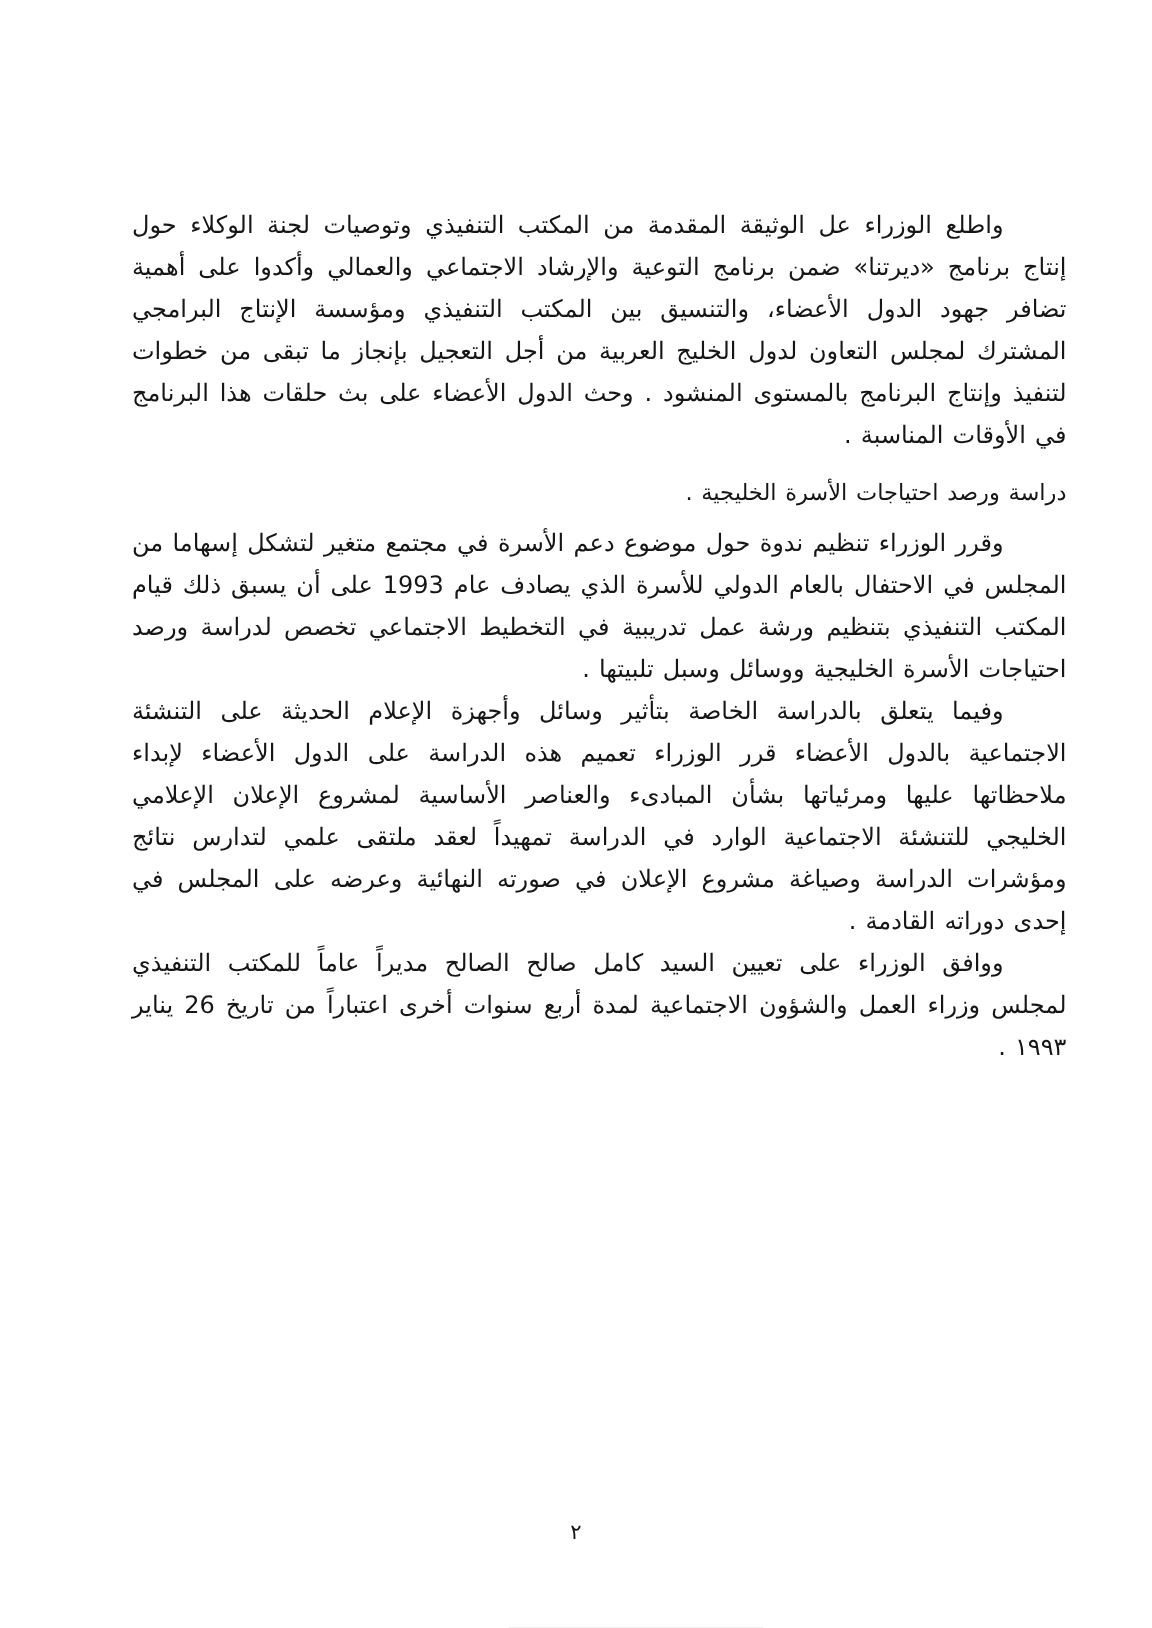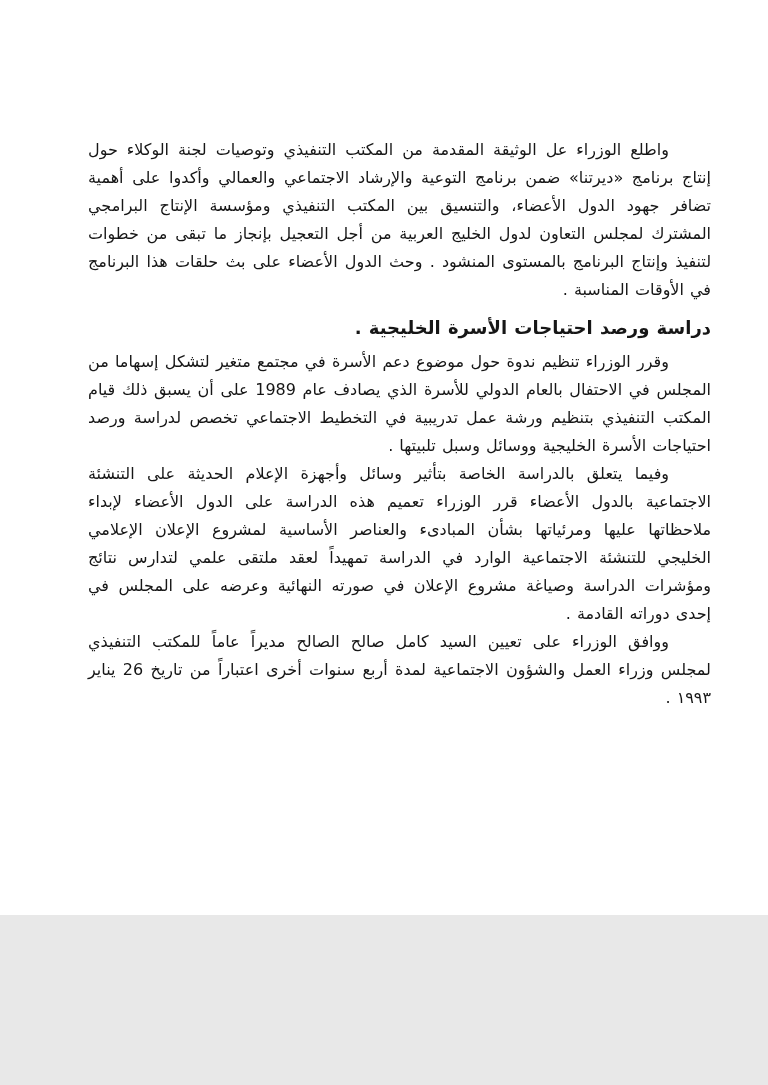--- a/index.html
+++ b/index.html
@@ -10,7 +10,7 @@
     .page {
       position: relative;
       width: 768px;
-      height: 915px;
+      height: 1085px;
       margin: 0 auto;
       background: #ffffff;
       overflow: hidden;

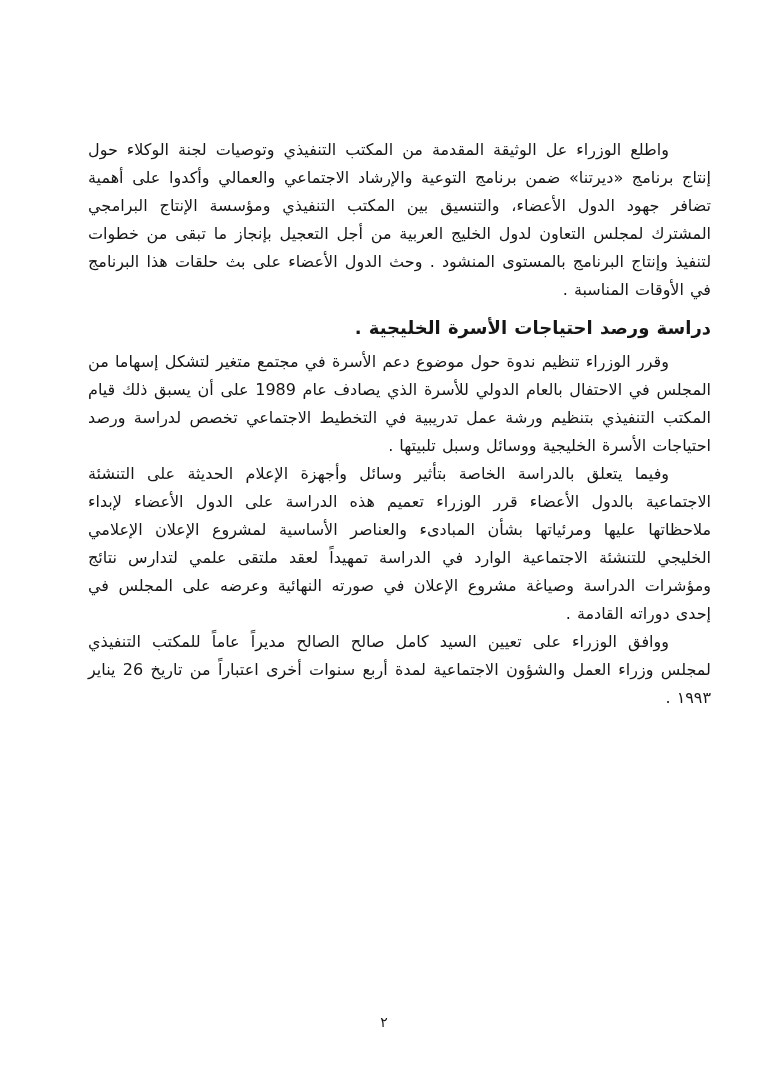--- a/index.html
+++ b/index.html
@@ -35,8 +35,8 @@
     }
     .heading {
       margin: 10px 0 6px 0;
-      font-size: 18px;
-      font-weight: bold;
+      font-size: 15px;
+      font-weight: normal;
       text-indent: 0;
       text-align: right;
       line-height: 28px;

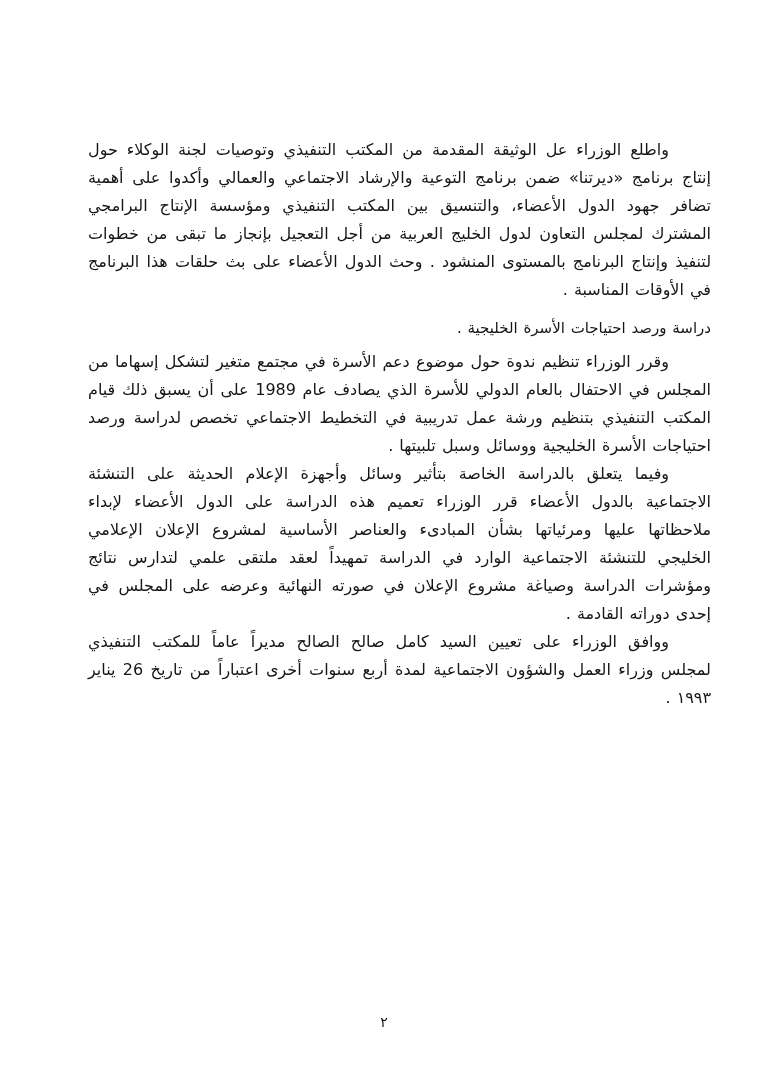--- a/index.html
+++ b/index.html
@@ -61,7 +61,7 @@
 
     <h3 class="heading">دراسة ورصد احتياجات الأسرة الخليجية .</h3>
 
-    <p class="para">وقرر الوزراء تنظيم ندوة حول موضوع دعم الأسرة في مجتمع متغير لتشكل إسهاما من المجلس في الاحتفال بالعام الدولي للأسرة الذي يصادف عام 1989 على أن يسبق ذلك قيام المكتب التنفيذي بتنظيم ورشة عمل تدريبية في التخطيط الاجتماعي تخصص لدراسة ورصد احتياجات الأسرة الخليجية ووسائل وسبل تلبيتها .</p>
+    <p class="para">وقرر الوزراء تنظيم ندوة حول موضوع دعم الأسرة في مجتمع متغير لتشكل إسهاما من المجلس في الاحتفال بالعام الدولي للأسرة الذي يصادف عام 1993 على أن يسبق ذلك قيام المكتب التنفيذي بتنظيم ورشة عمل تدريبية في التخطيط الاجتماعي تخصص لدراسة ورصد احتياجات الأسرة الخليجية ووسائل وسبل تلبيتها .</p>
 
     <p class="para">وفيما يتعلق بالدراسة الخاصة بتأثير وسائل وأجهزة الإعلام الحديثة على التنشئة الاجتماعية بالدول الأعضاء قرر الوزراء تعميم هذه الدراسة على الدول الأعضاء لإبداء ملاحظاتها عليها ومرئياتها بشأن المبادىء والعناصر الأساسية لمشروع الإعلان الإعلامي الخليجي للتنشئة الاجتماعية الوارد في الدراسة تمهيداً لعقد ملتقى علمي لتدارس نتائج ومؤشرات الدراسة وصياغة مشروع الإعلان في صورته النهائية وعرضه على المجلس في إحدى دوراته القادمة .</p>
 

